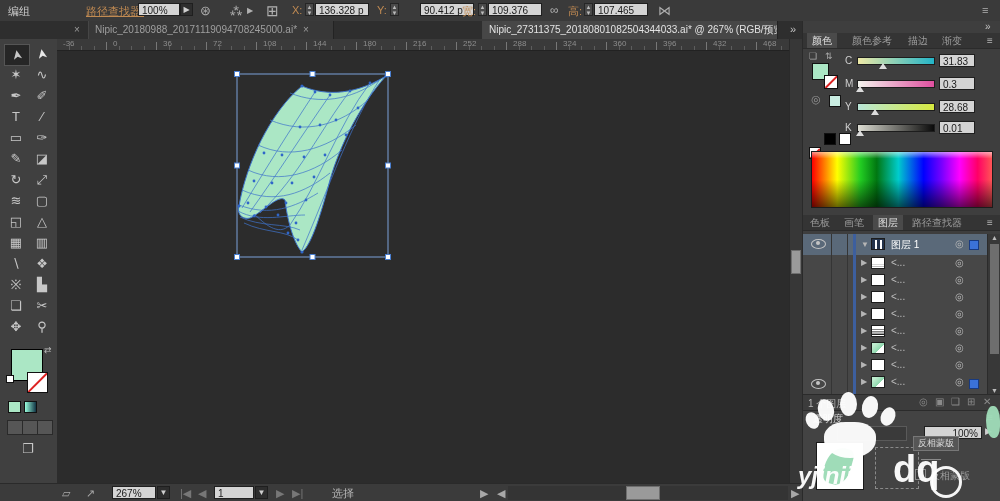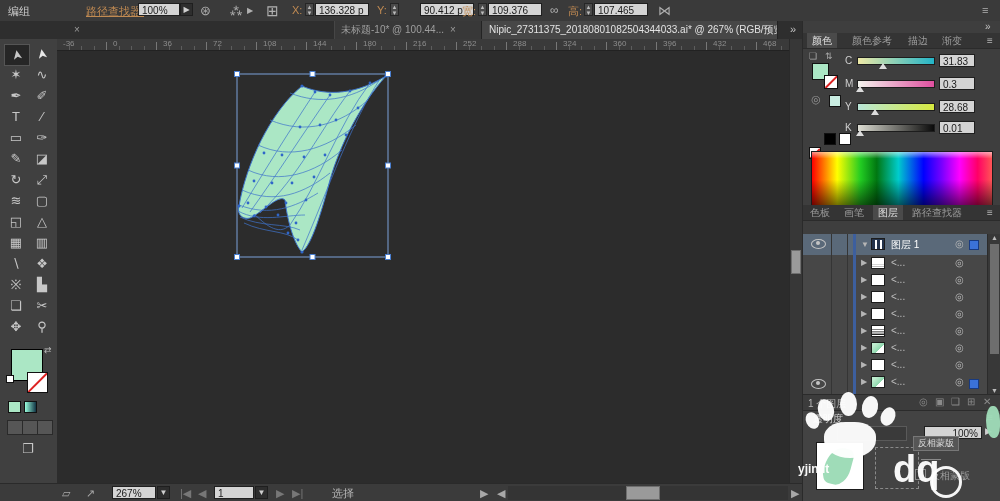--- a/index.html
+++ b/index.html
@@ -113,6 +113,9 @@
 
   <div id="tab-bar" class="abs">
     <span class="abs" style="left:74px;top:3px;color:#9a9a9a;font-size:10px">×</span>
+    <div class="doc-tab" style="left:88px;width:246px">
+      <span>Nipic_20180988_20171119094708245000.ai*</span><span class="tab-close">×</span>
+    </div>
     <div class="doc-tab" style="left:334px;width:148px">
       <span>未标题-10* @ 100.44...</span><span class="tab-close">×</span>
     </div>

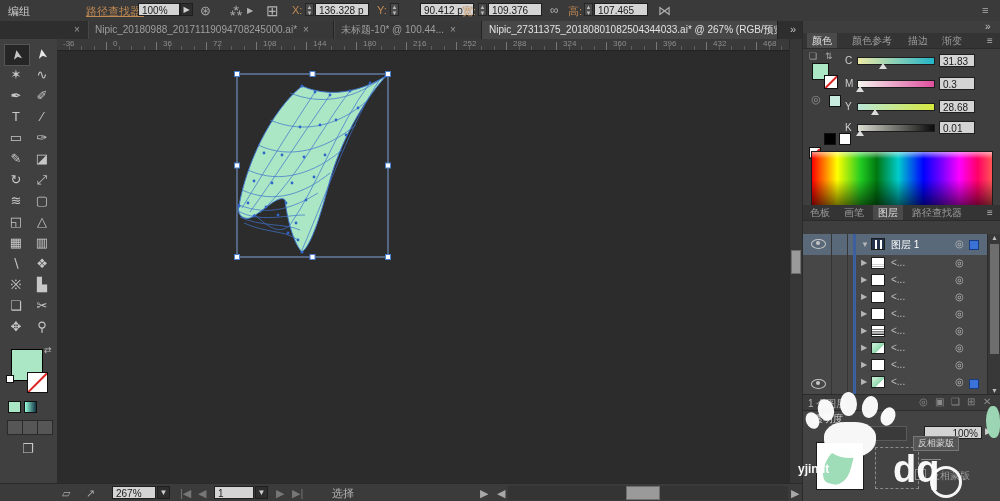--- a/index.html
+++ b/index.html
@@ -115,9 +115,6 @@
     <span class="abs" style="left:74px;top:3px;color:#9a9a9a;font-size:10px">×</span>
     <div class="doc-tab" style="left:88px;width:246px">
       <span>Nipic_20180988_20171119094708245000.ai*</span><span class="tab-close">×</span>
-    </div>
-    <div class="doc-tab" style="left:334px;width:148px">
-      <span>未标题-10* @ 100.44...</span><span class="tab-close">×</span>
     </div>
     <div class="doc-tab active" style="left:482px;width:296px">
       <span>Nipic_27311375_20180801082504344033.ai* @ 267% (RGB/预览)</span>

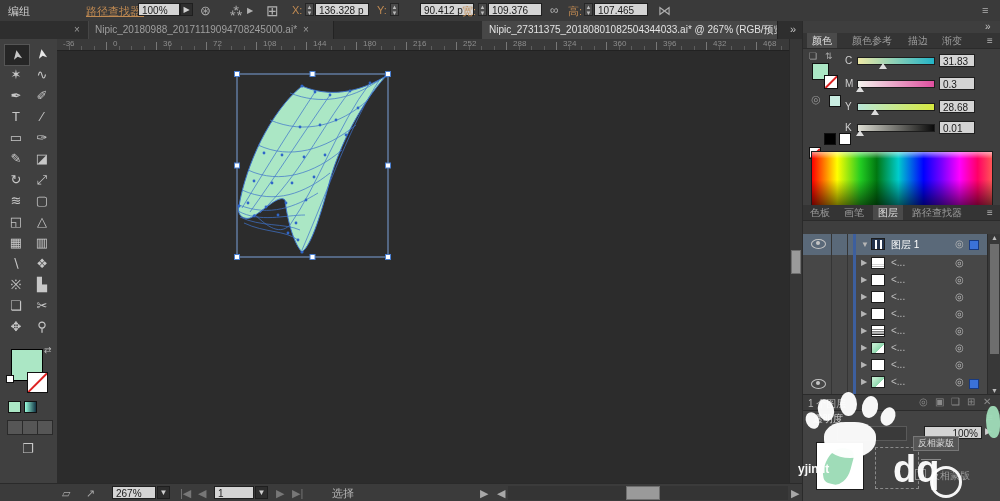--- a/index.html
+++ b/index.html
@@ -335,7 +335,7 @@
         linear-gradient(180deg,rgba(255,255,255,.55) 0%,rgba(255,255,255,0) 12%,rgba(0,0,0,0) 50%,rgba(0,0,0,.6) 100%),
         linear-gradient(90deg,#f00 0%,#ff0 14%,#2c2 27%,#071 36%,#0cc 48%,#00f 62%,#70f 72%,#f0f 82%,#f06 92%,#f55 100%)"></div>
 
-    <div class="ptabs" style="top:184px">
+    <div class="ptabs" style="top:194px">
       <span class="ptab" style="left:2px">色板</span>
       <span class="ptab" style="left:36px">画笔</span>
       <span class="ptab active" style="left:70px">图层</span>

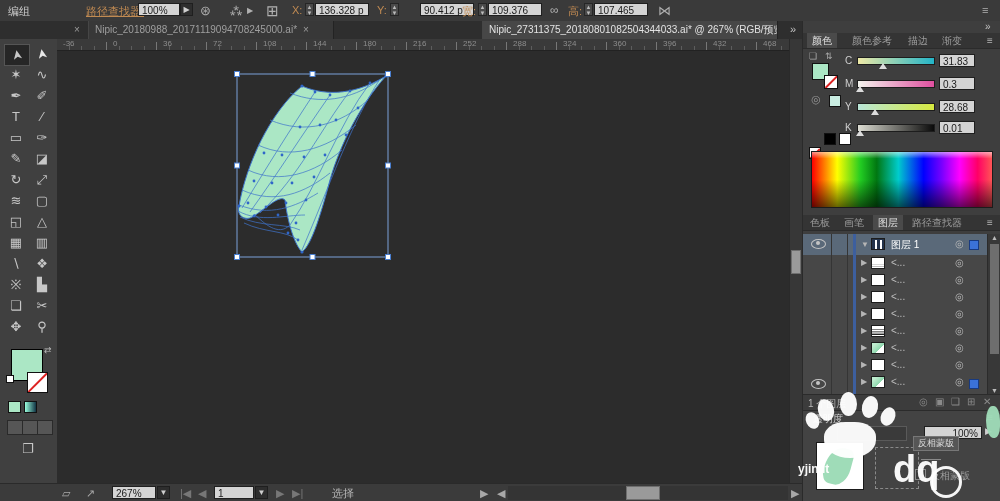--- a/index.html
+++ b/index.html
@@ -450,7 +450,7 @@
     <div class="wm blob" style="left:862px;top:396px;width:16px;height:22px;transform:rotate(12deg)"></div>
     <div class="wm blob" style="left:881px;top:407px;width:14px;height:19px;transform:rotate(25deg)"></div>
     <div class="wm" style="left:824px;top:422px;width:52px;height:36px;border-radius:45% 45% 55% 55%"></div>
-    <span class="wm-t" style="left:798px;top:462px;font-size:12px;">yjinjit</span>
+    <span class="wm-t" style="left:798px;top:462px;font-size:24px;font-style:italic">yjinjit</span>
     <span class="wm-t" style="left:893px;top:448px;font-size:38px">dq</span>
     <div class="abs" style="left:930px;top:466px;width:26px;height:26px;border:3px solid #fff;border-radius:50%;opacity:.95"></div>
     <div class="wm" style="left:986px;top:406px;width:14px;height:32px;background:#9fdcb8;border-radius:50% 50% 40% 60%"></div>

